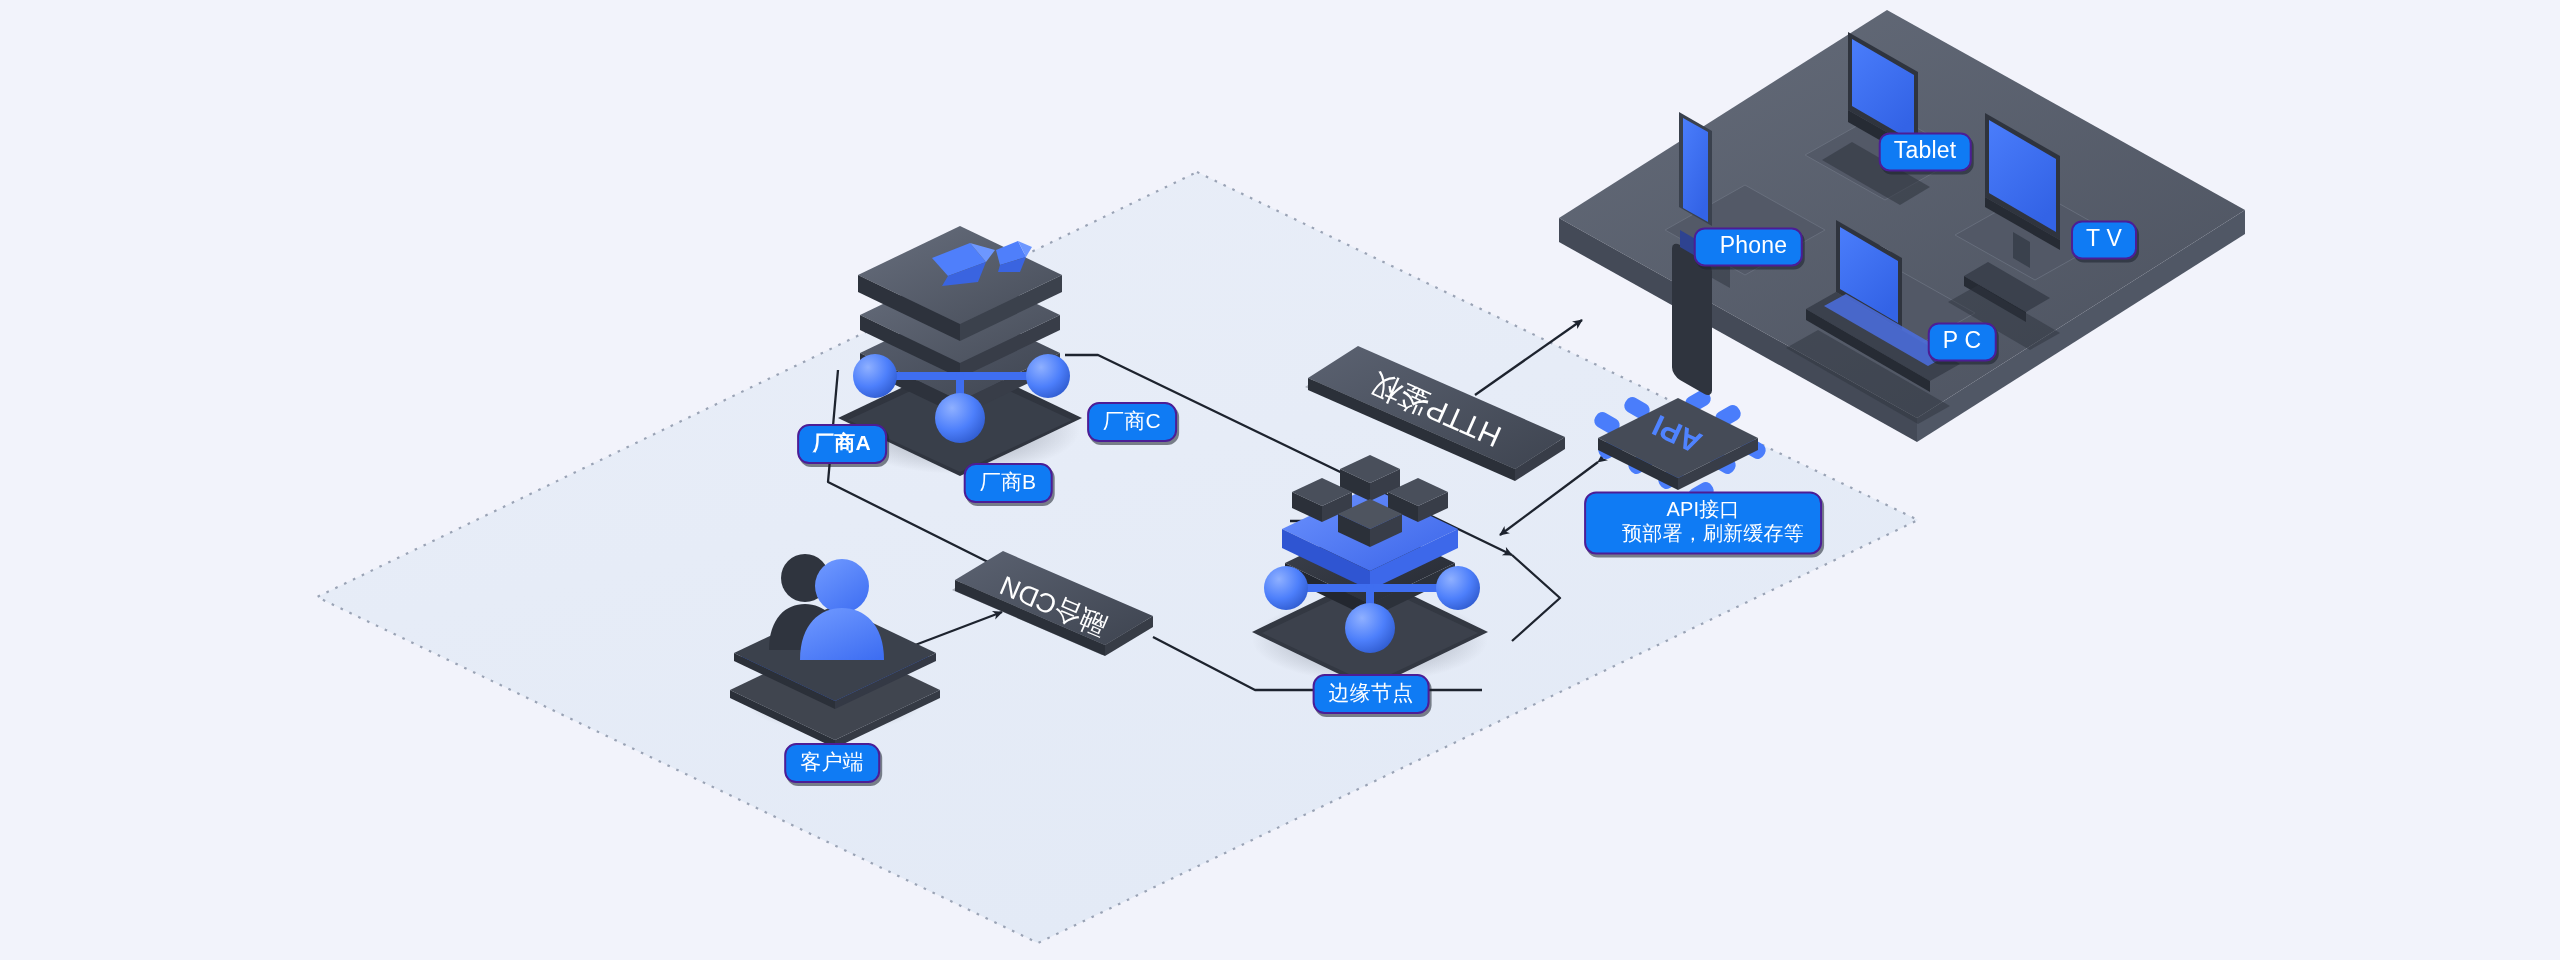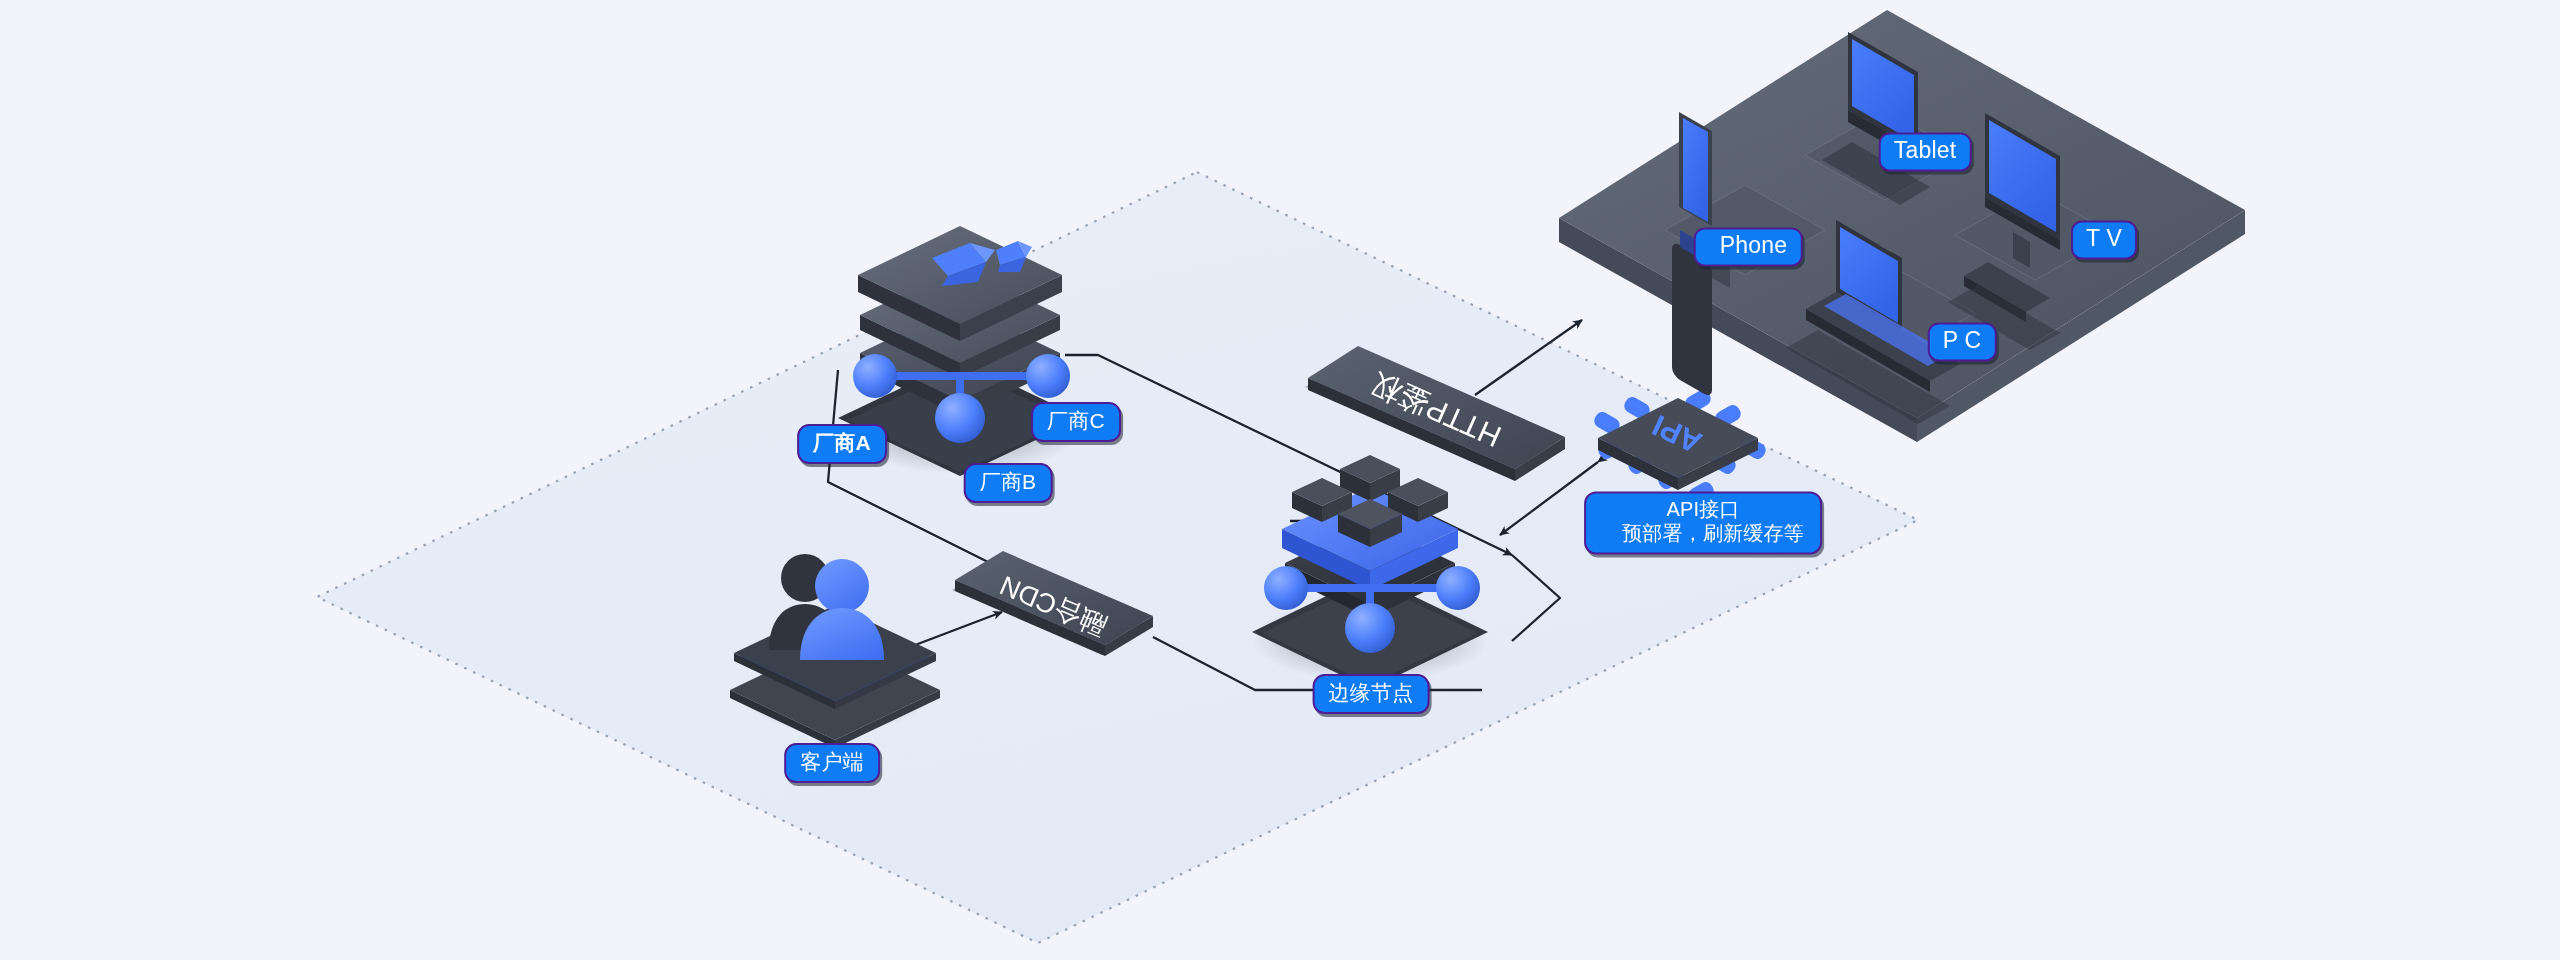--- a/index.html
+++ b/index.html
@@ -301,7 +301,7 @@
 
 <div class="badge sm" style="left:842px;top:444px;font-weight:bold;">厂商A</div>
 <div class="badge sm" style="left:1008px;top:483px;">厂商B</div>
-<div class="badge sm" style="left:1076px;top:422px;">厂商C</div>
+<div class="badge sm" style="left:1132px;top:422px;">厂商C</div>
 
 <div class="badge sm" style="left:832px;top:763px;">客户端</div>
 

